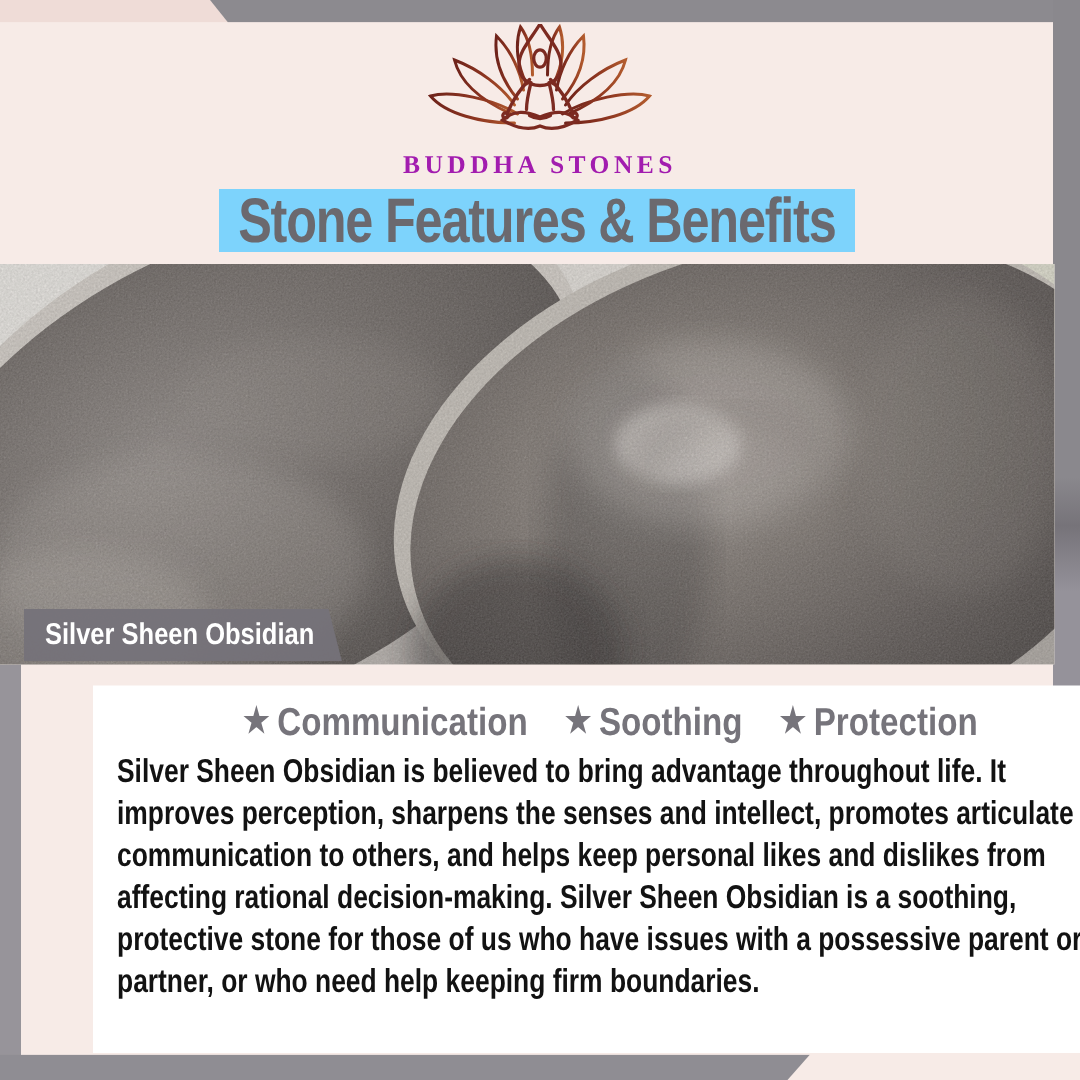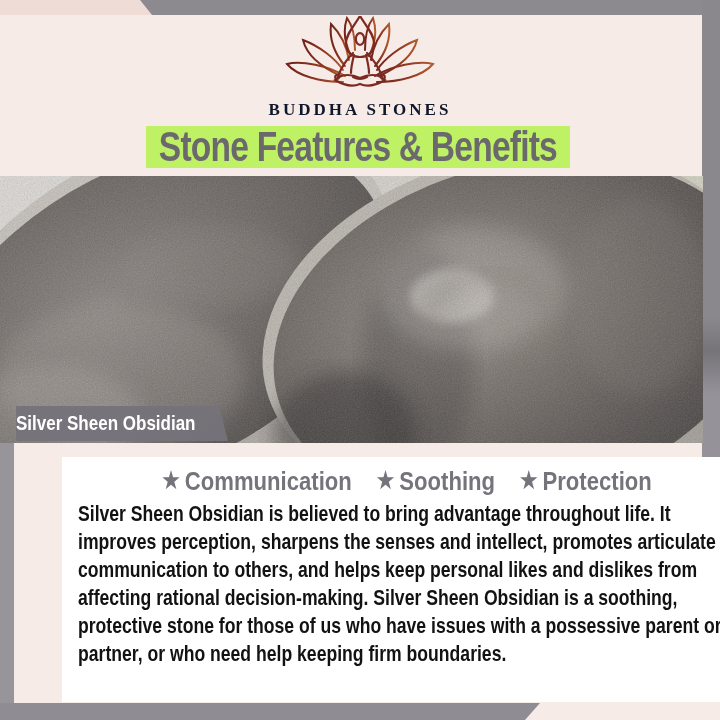--- a/index.html
+++ b/index.html
@@ -22,7 +22,7 @@
   .logo{position:absolute;left:285px;top:16px;width:150px;height:84px;}
   .brand-name{position:absolute;left:0;top:100px;width:720px;text-align:center;
     font-family:"Liberation Serif",serif;font-size:17px;font-weight:600;
-    letter-spacing:3px;color:#0f172a;}
+    letter-spacing:3px;color:#a21caf;}
 
   
   .header-box{position:absolute;left:146px;top:126px;width:424px;height:42px;

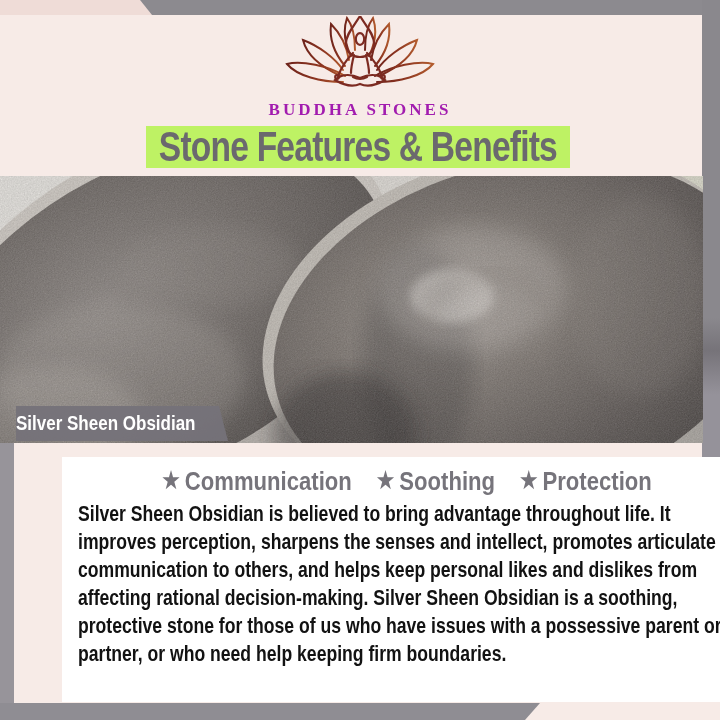--- a/index.html
+++ b/index.html
@@ -26,7 +26,7 @@
 
   
   .header-box{position:absolute;left:146px;top:126px;width:424px;height:42px;
-    background:#bef264;display:flex;align-items:center;justify-content:center;}
+    background:#7dd3fc;display:flex;align-items:center;justify-content:center;}
   .header-box span{font-size:42px;font-weight:bold;color:#6b696e;white-space:nowrap;
     transform:scaleX(.8);letter-spacing:-1px;}
 

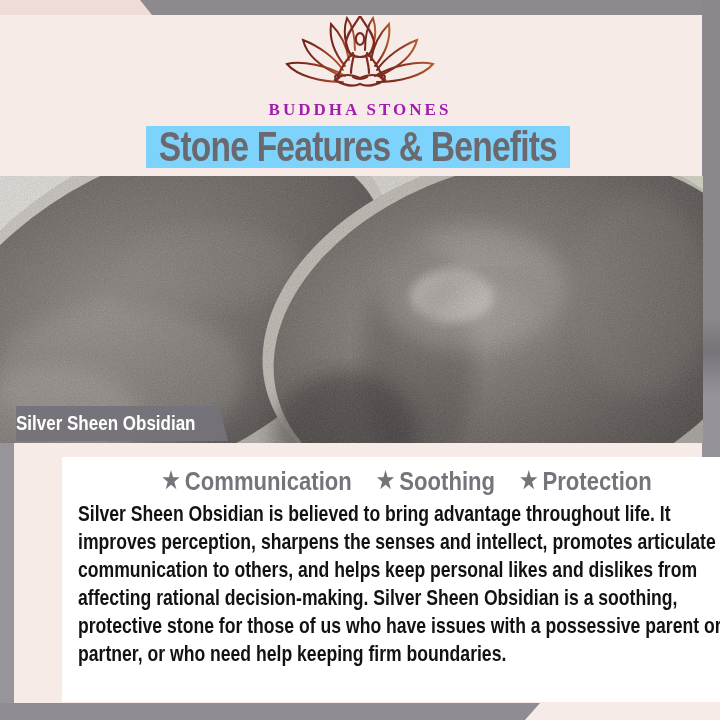--- a/index.html
+++ b/index.html
@@ -36,7 +36,7 @@
   .stone-label{position:absolute;left:16px;top:406px;width:212px;height:35px;
     background:rgba(117,114,121,.95);
     clip-path:polygon(0 0,203px 0,212px 35px,0 35px);
-    display:flex;align-items:center;padding-left:0;box-sizing:border-box;}
+    display:flex;align-items:center;padding-left:14px;box-sizing:border-box;}
   .stone-label span{color:#fff;font-size:20px;font-weight:bold;white-space:nowrap;
     transform:scaleX(.85);transform-origin:left center;letter-spacing:0;}
 

